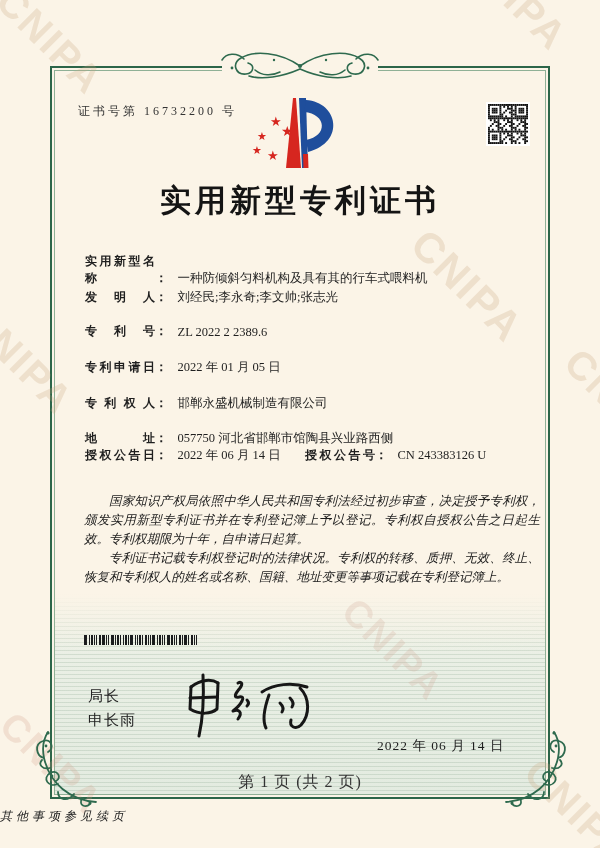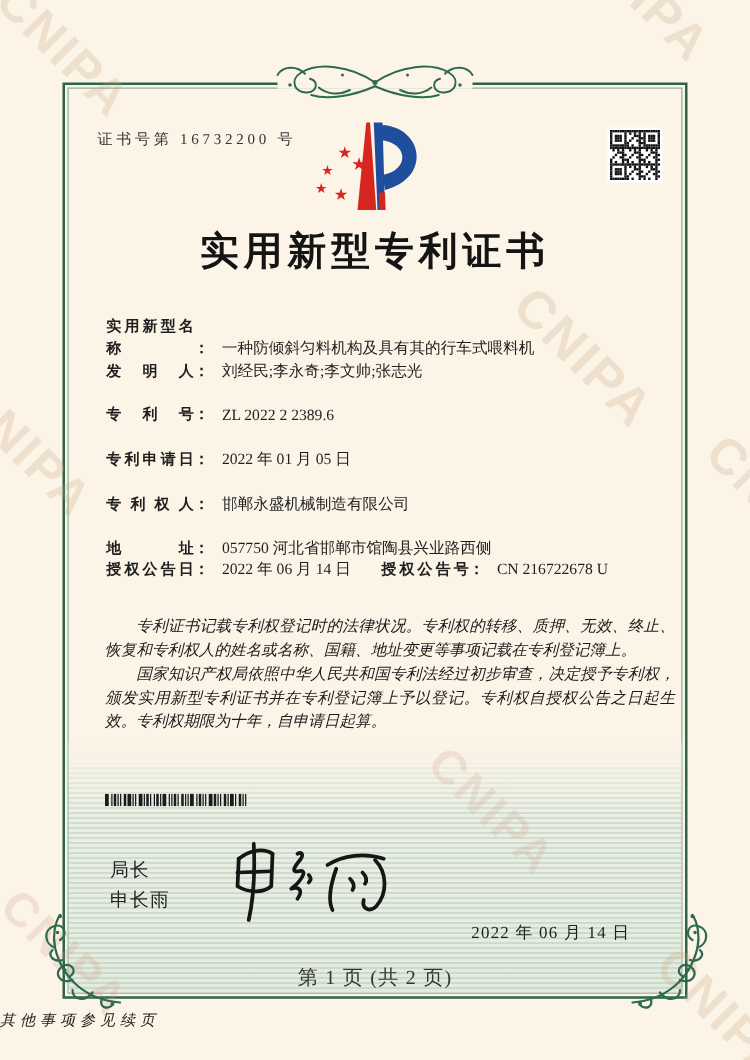--- a/index.html
+++ b/index.html
@@ -478,7 +478,7 @@
       <span class="grant2">
         <span class="f-label">授权公告号</span>
           <span class="f-colon">：</span>
-        <span class="f-value">CN 216722678 U</span>
+        <span class="f-value">CN 243383126 U</span>
       </span>
     </div>
 

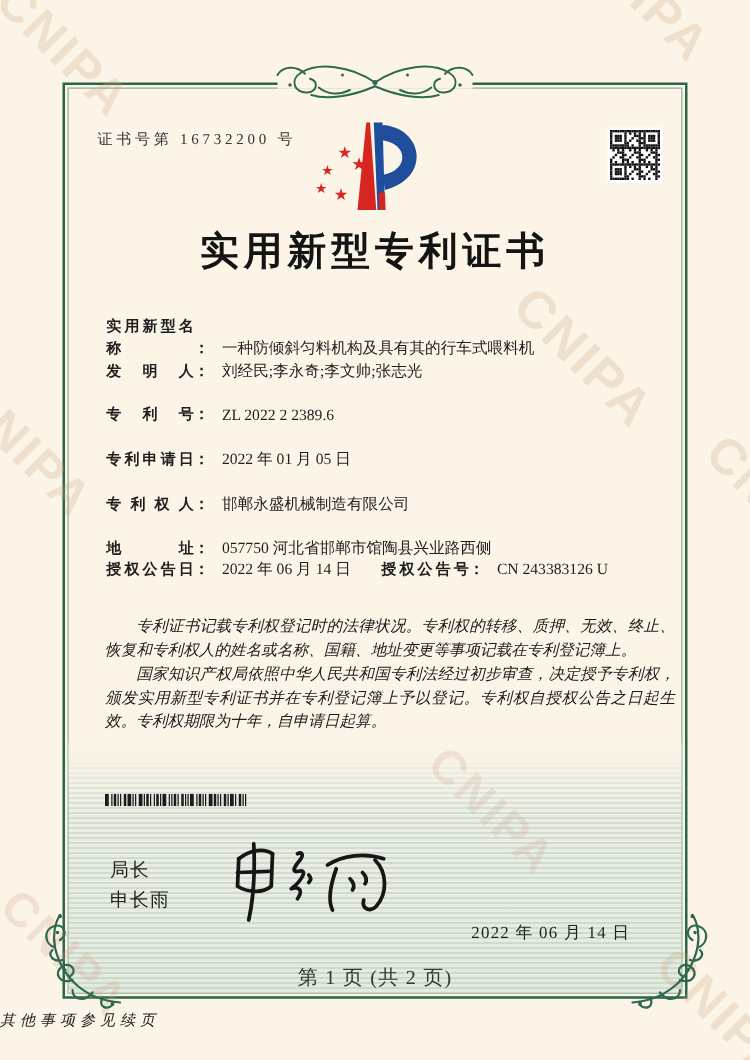--- a/index.html
+++ b/index.html
@@ -483,8 +483,8 @@
     </div>
 
     <div class="paras">
+      <p>国家知识产权局依照中华人民共和国专利法经过初步审查，决定授予专利权，颁发实用新型专利证书并在专利登记簿上予以登记。专利权自授权公告之日起生效。专利权期限为十年，自申请日起算。</p>
       <p>专利证书记载专利权登记时的法律状况。专利权的转移、质押、无效、终止、恢复和专利权人的姓名或名称、国籍、地址变更等事项记载在专利登记簿上。</p>
-      <p>国家知识产权局依照中华人民共和国专利法经过初步审查，决定授予专利权，颁发实用新型专利证书并在专利登记簿上予以登记。专利权自授权公告之日起生效。专利权期限为十年，自申请日起算。</p>
     </div>
 
     <div class="barcode">

